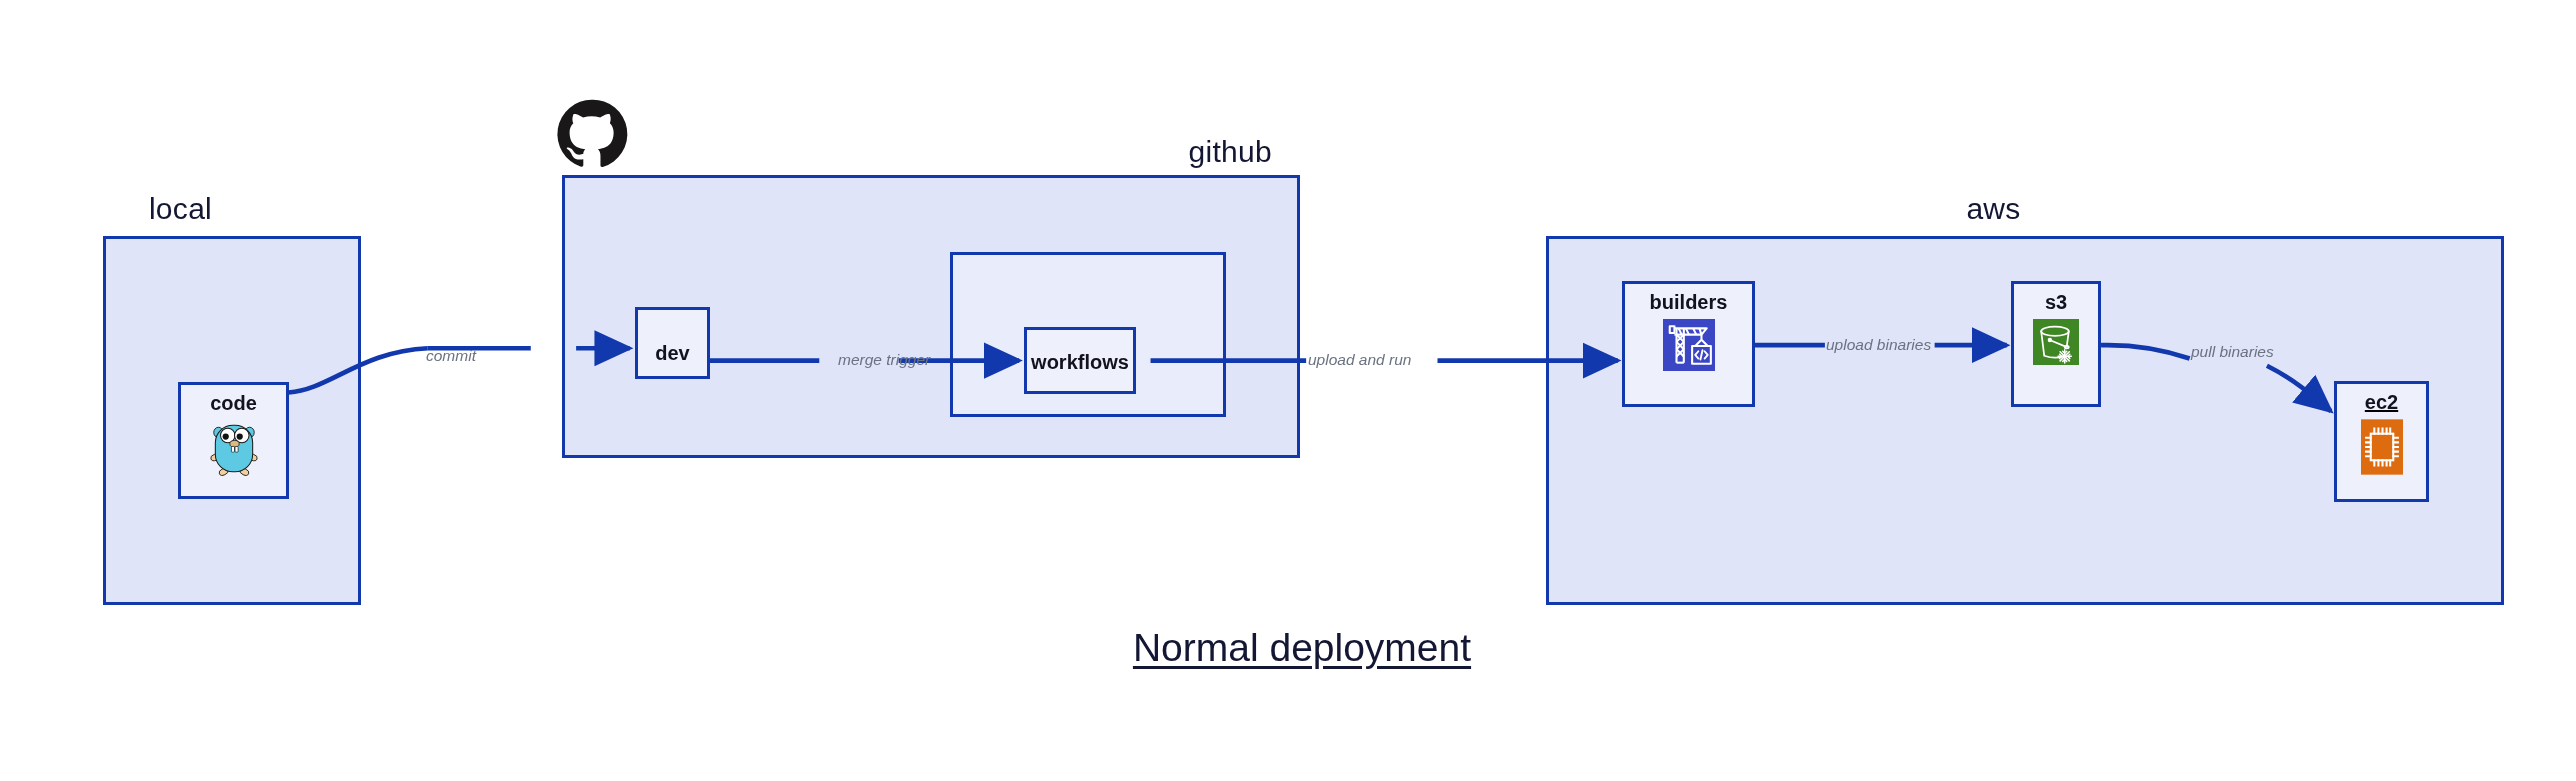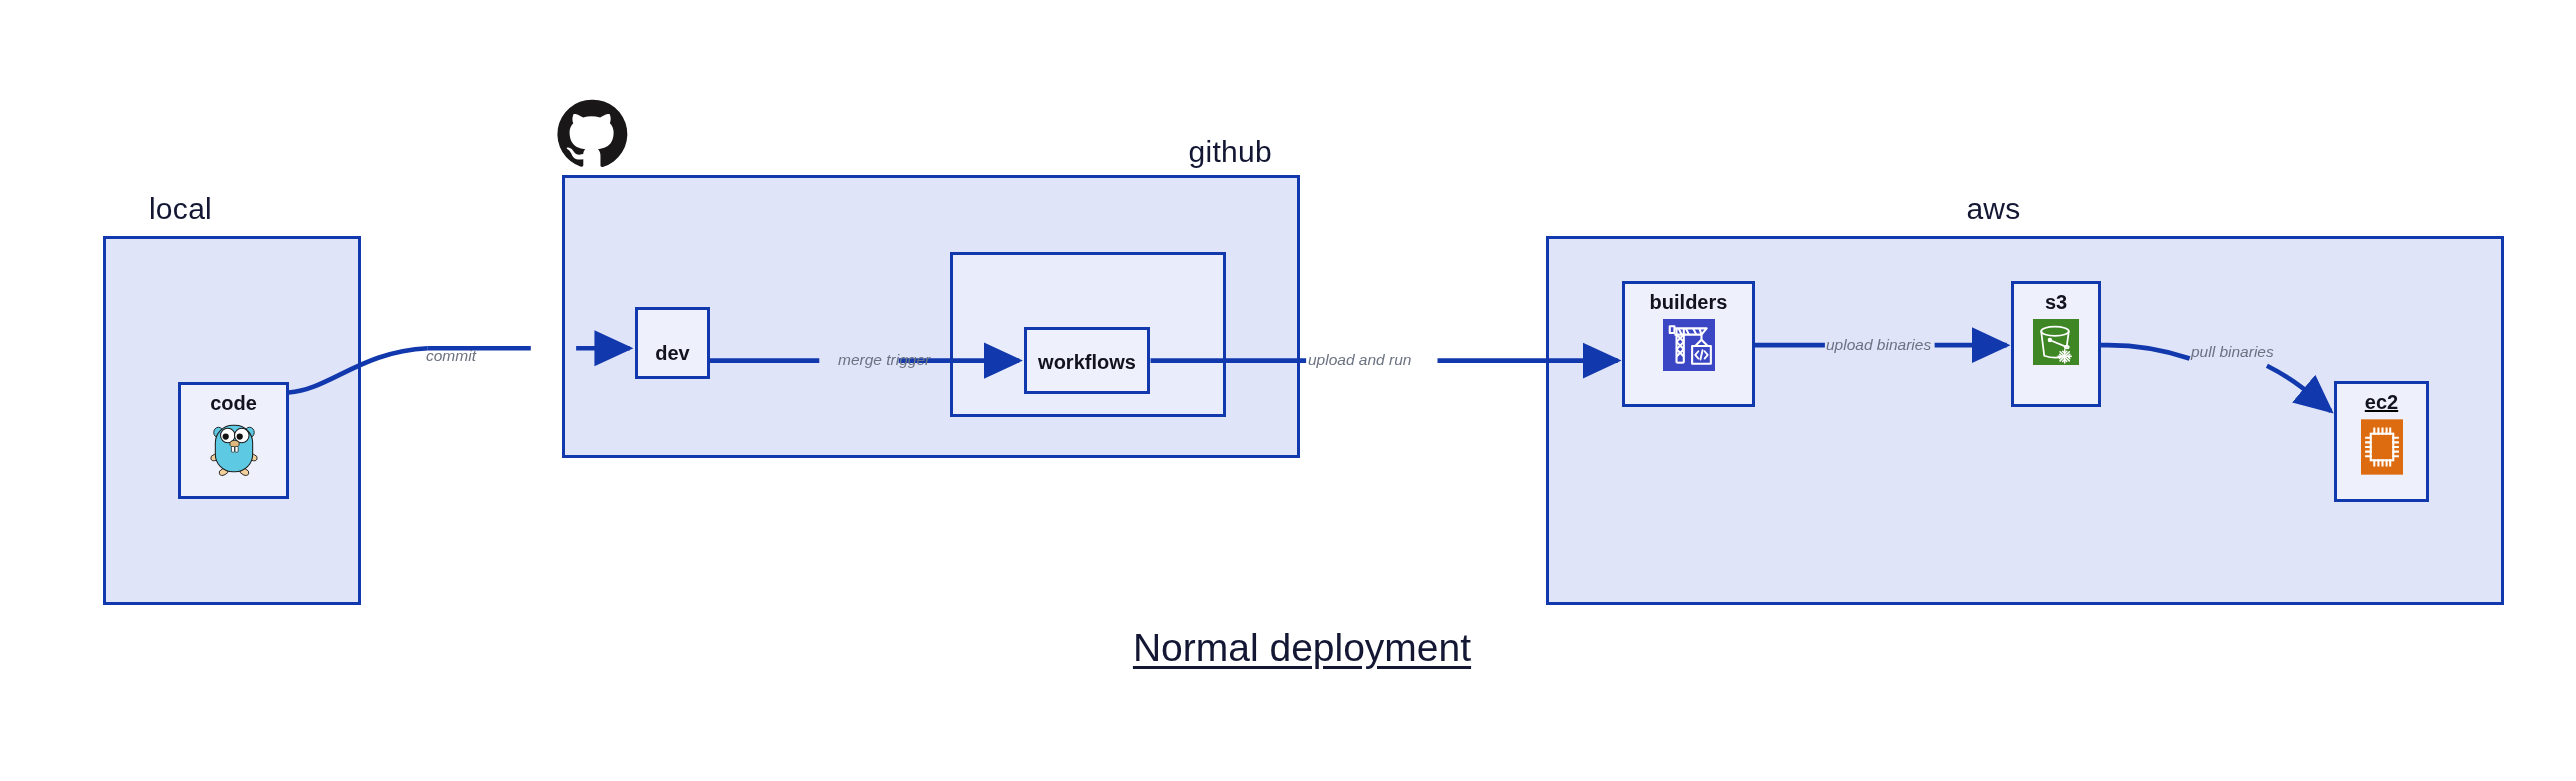--- a/index.html
+++ b/index.html
@@ -149,7 +149,7 @@
 
   <div class="sub-box" style="left:950px; top:252px; width:276px; height:165px;"></div>
 
-  <div class="node-box" style="left:1024px; top:327px; width:126px; height:67px;">
+  <div class="node-box" style="left:1024px; top:327px; width:112px; height:67px;">
     <div class="node-title" style="margin-top:21.6px;">workflows</div>
   </div>
 

